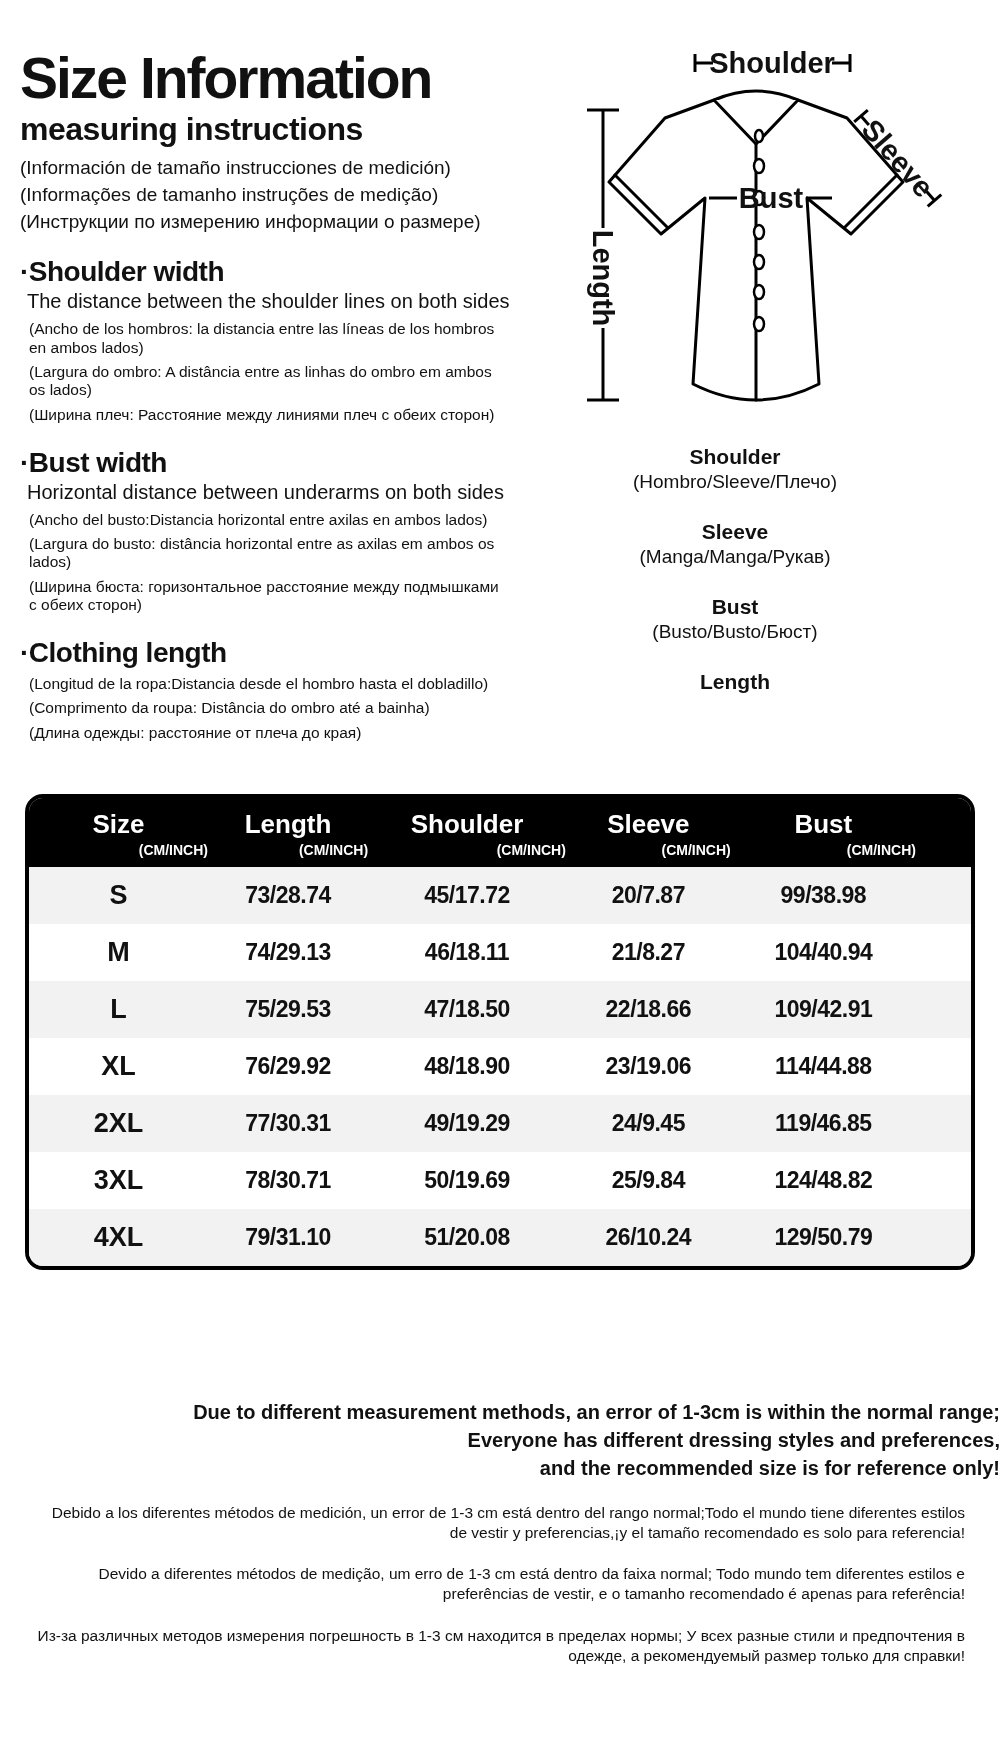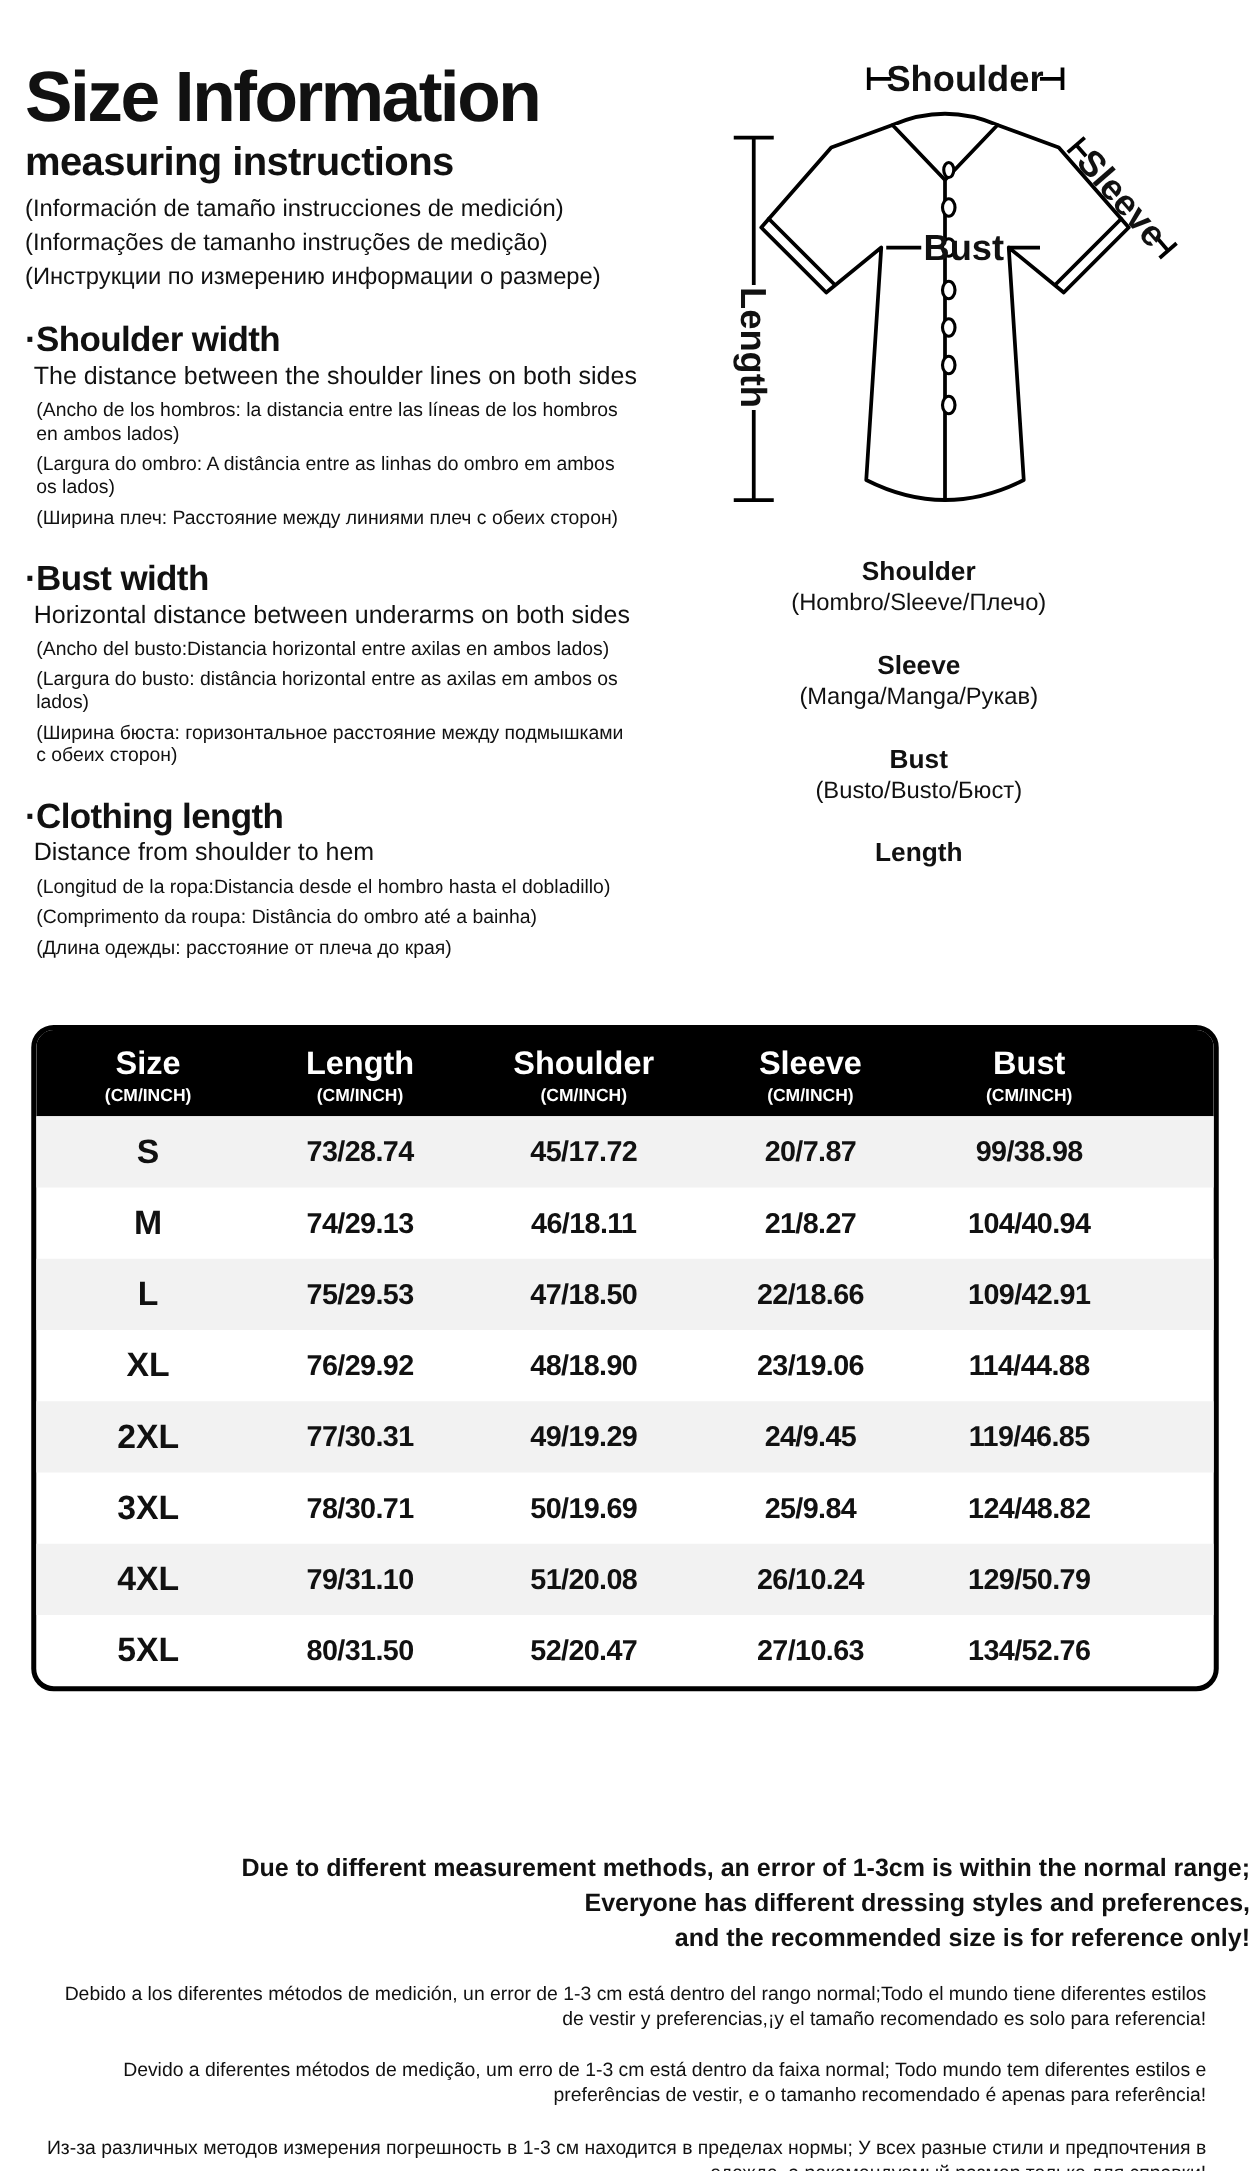--- a/index.html
+++ b/index.html
@@ -76,7 +76,6 @@
 
     <div class="section">
       <h3>·Clothing length</h3>
-      <div class="desc">Distance from shoulder to hem</div>
       <div class="trans">
         <p>(Longitud de la ropa:Distancia desde el hombro hasta el dobladillo)</p>
         <p>(Comprimento da roupa: Distância do ombro até a bainha)</p>

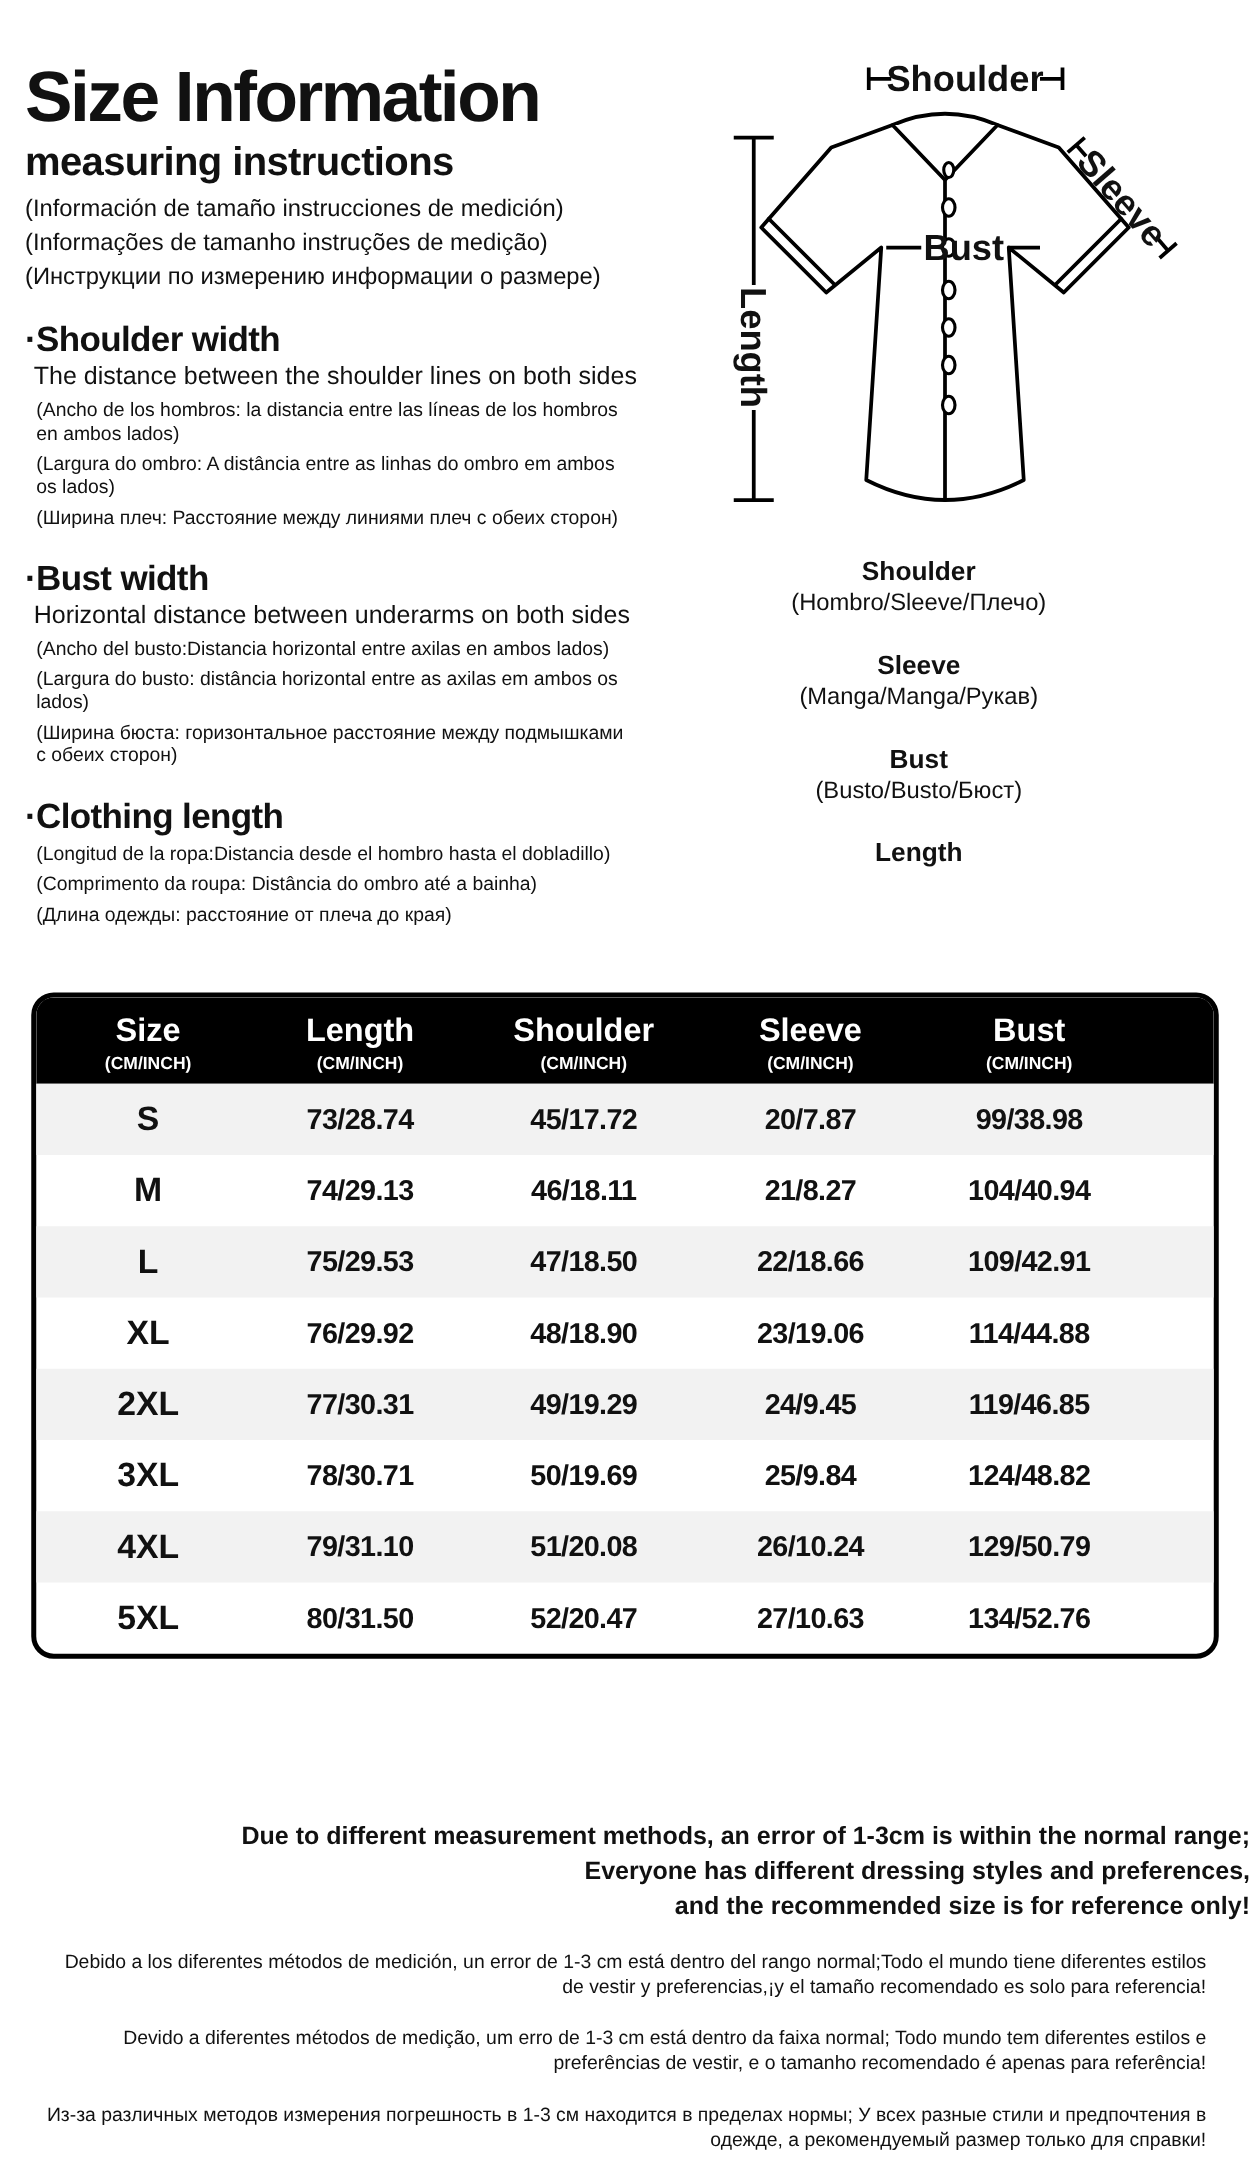--- a/index.html
+++ b/index.html
@@ -30,7 +30,7 @@
   .thead { background:#000; color:#fff; padding:11px 0 9px; }
   .th { text-align:center; }
   .th .t { display:block; font-size:26px; font-weight:700; }
-  .th .u { display:block; font-size:14px; font-weight:700; margin-top:2px; }
+  .th .u { display:block; font-size:14px; font-weight:700; margin-top:2px;text-align:right; }
   .thead .col-bust, .row .col-bust { padding-right:55px; }
   .row { height:57px; align-items:center; }
   .row.alt { background:#f2f2f2; }

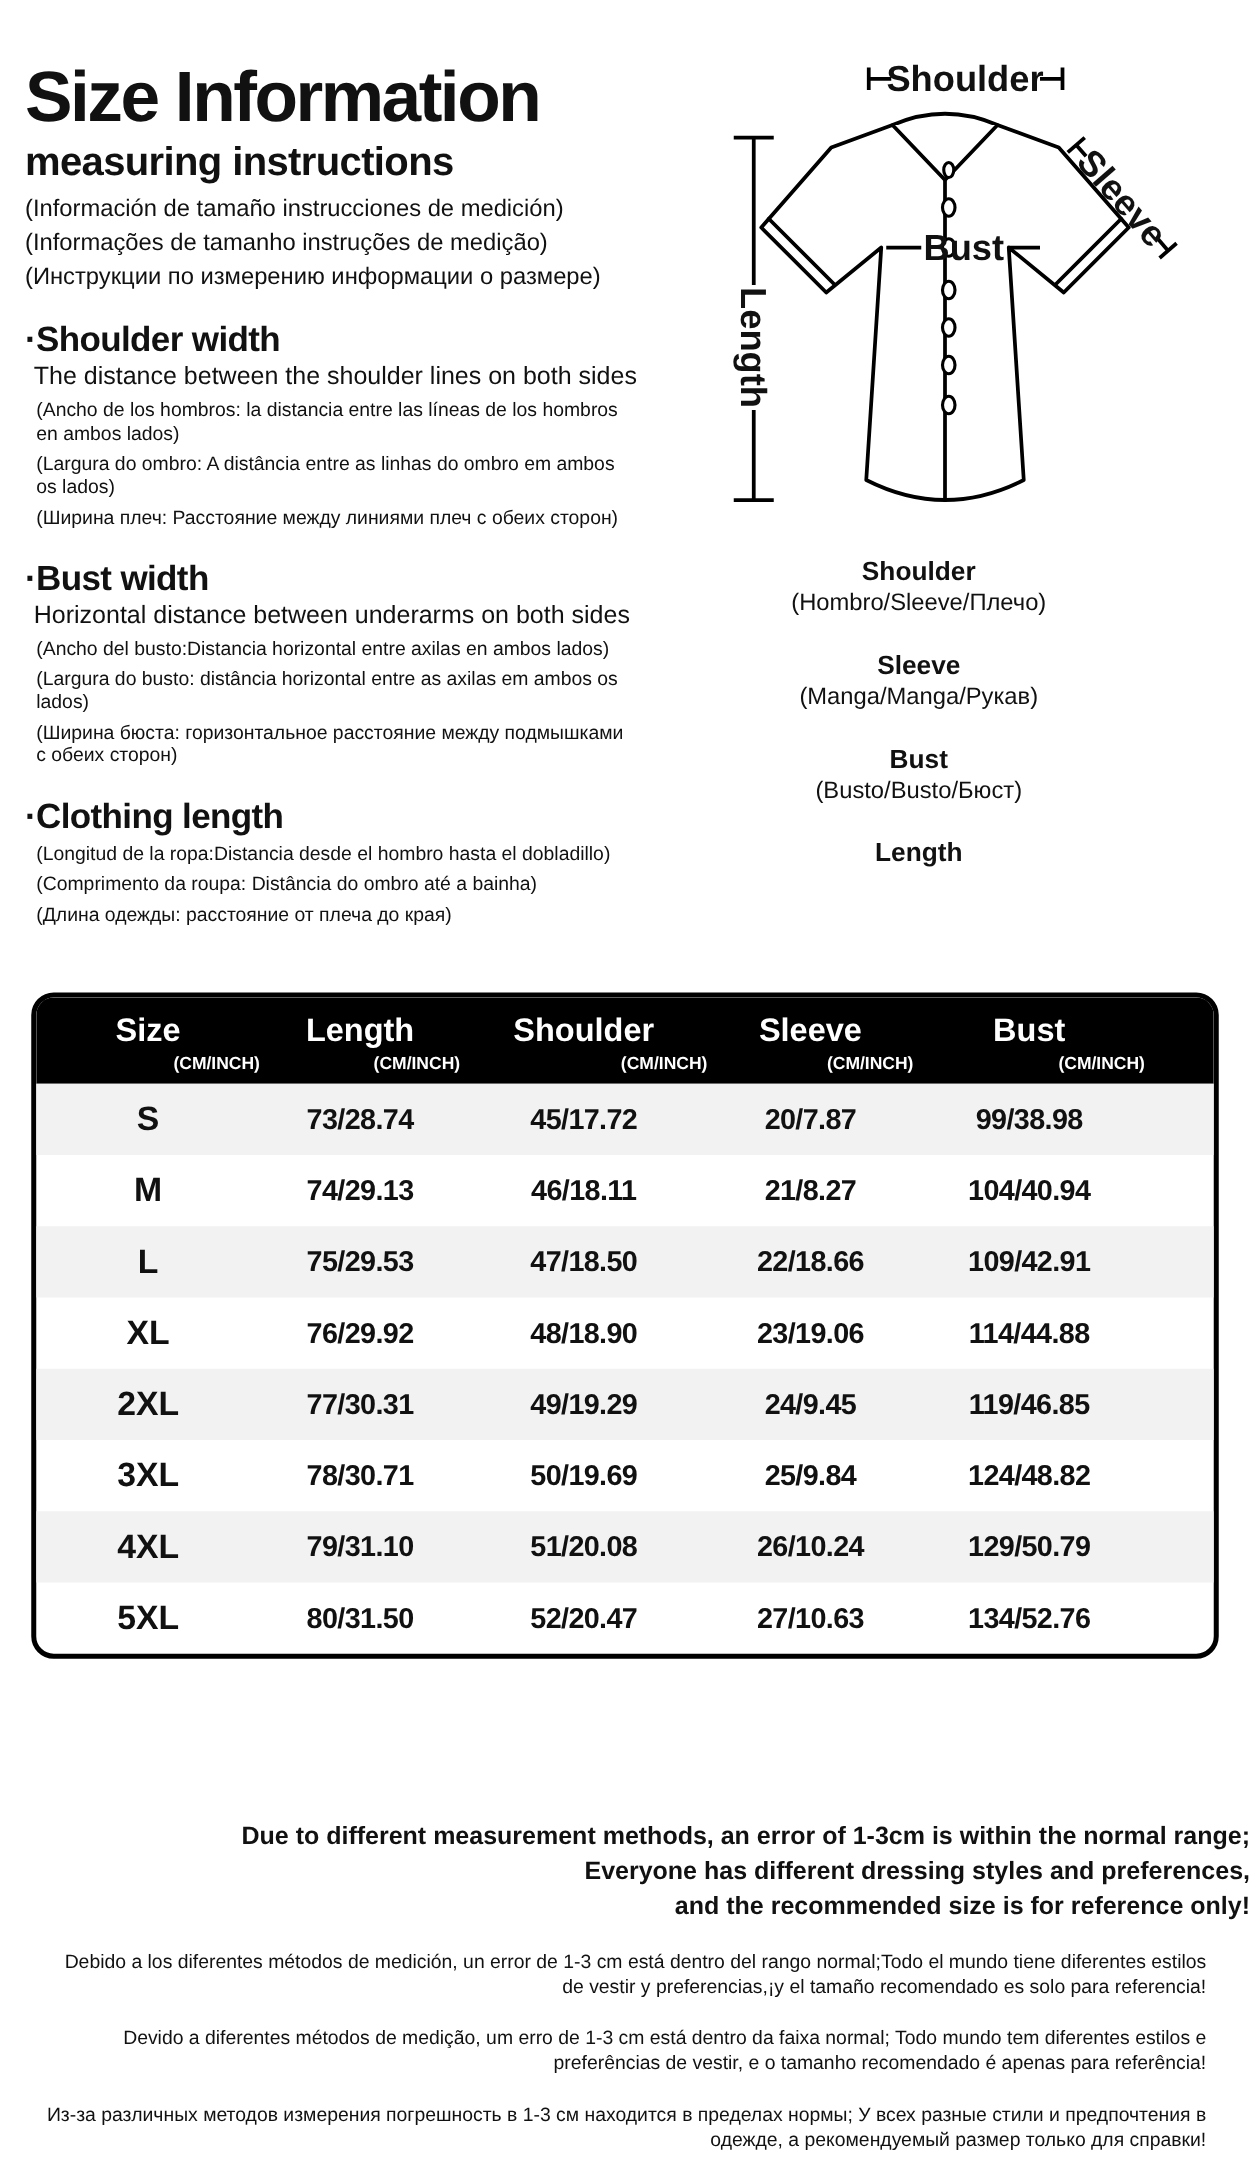--- a/index.html
+++ b/index.html
@@ -225,13 +225,6 @@
     <div class="cell">26/10.24</div>
     <div class="cell col-bust">129/50.79</div>
   </div>
-  <div class="grid-row row">
-    <div class="cell size">5XL</div>
-    <div class="cell">80/31.50</div>
-    <div class="cell">52/20.47</div>
-    <div class="cell">27/10.63</div>
-    <div class="cell col-bust">134/52.76</div>
-  </div>
 </div>
 
 <div class="notes">

